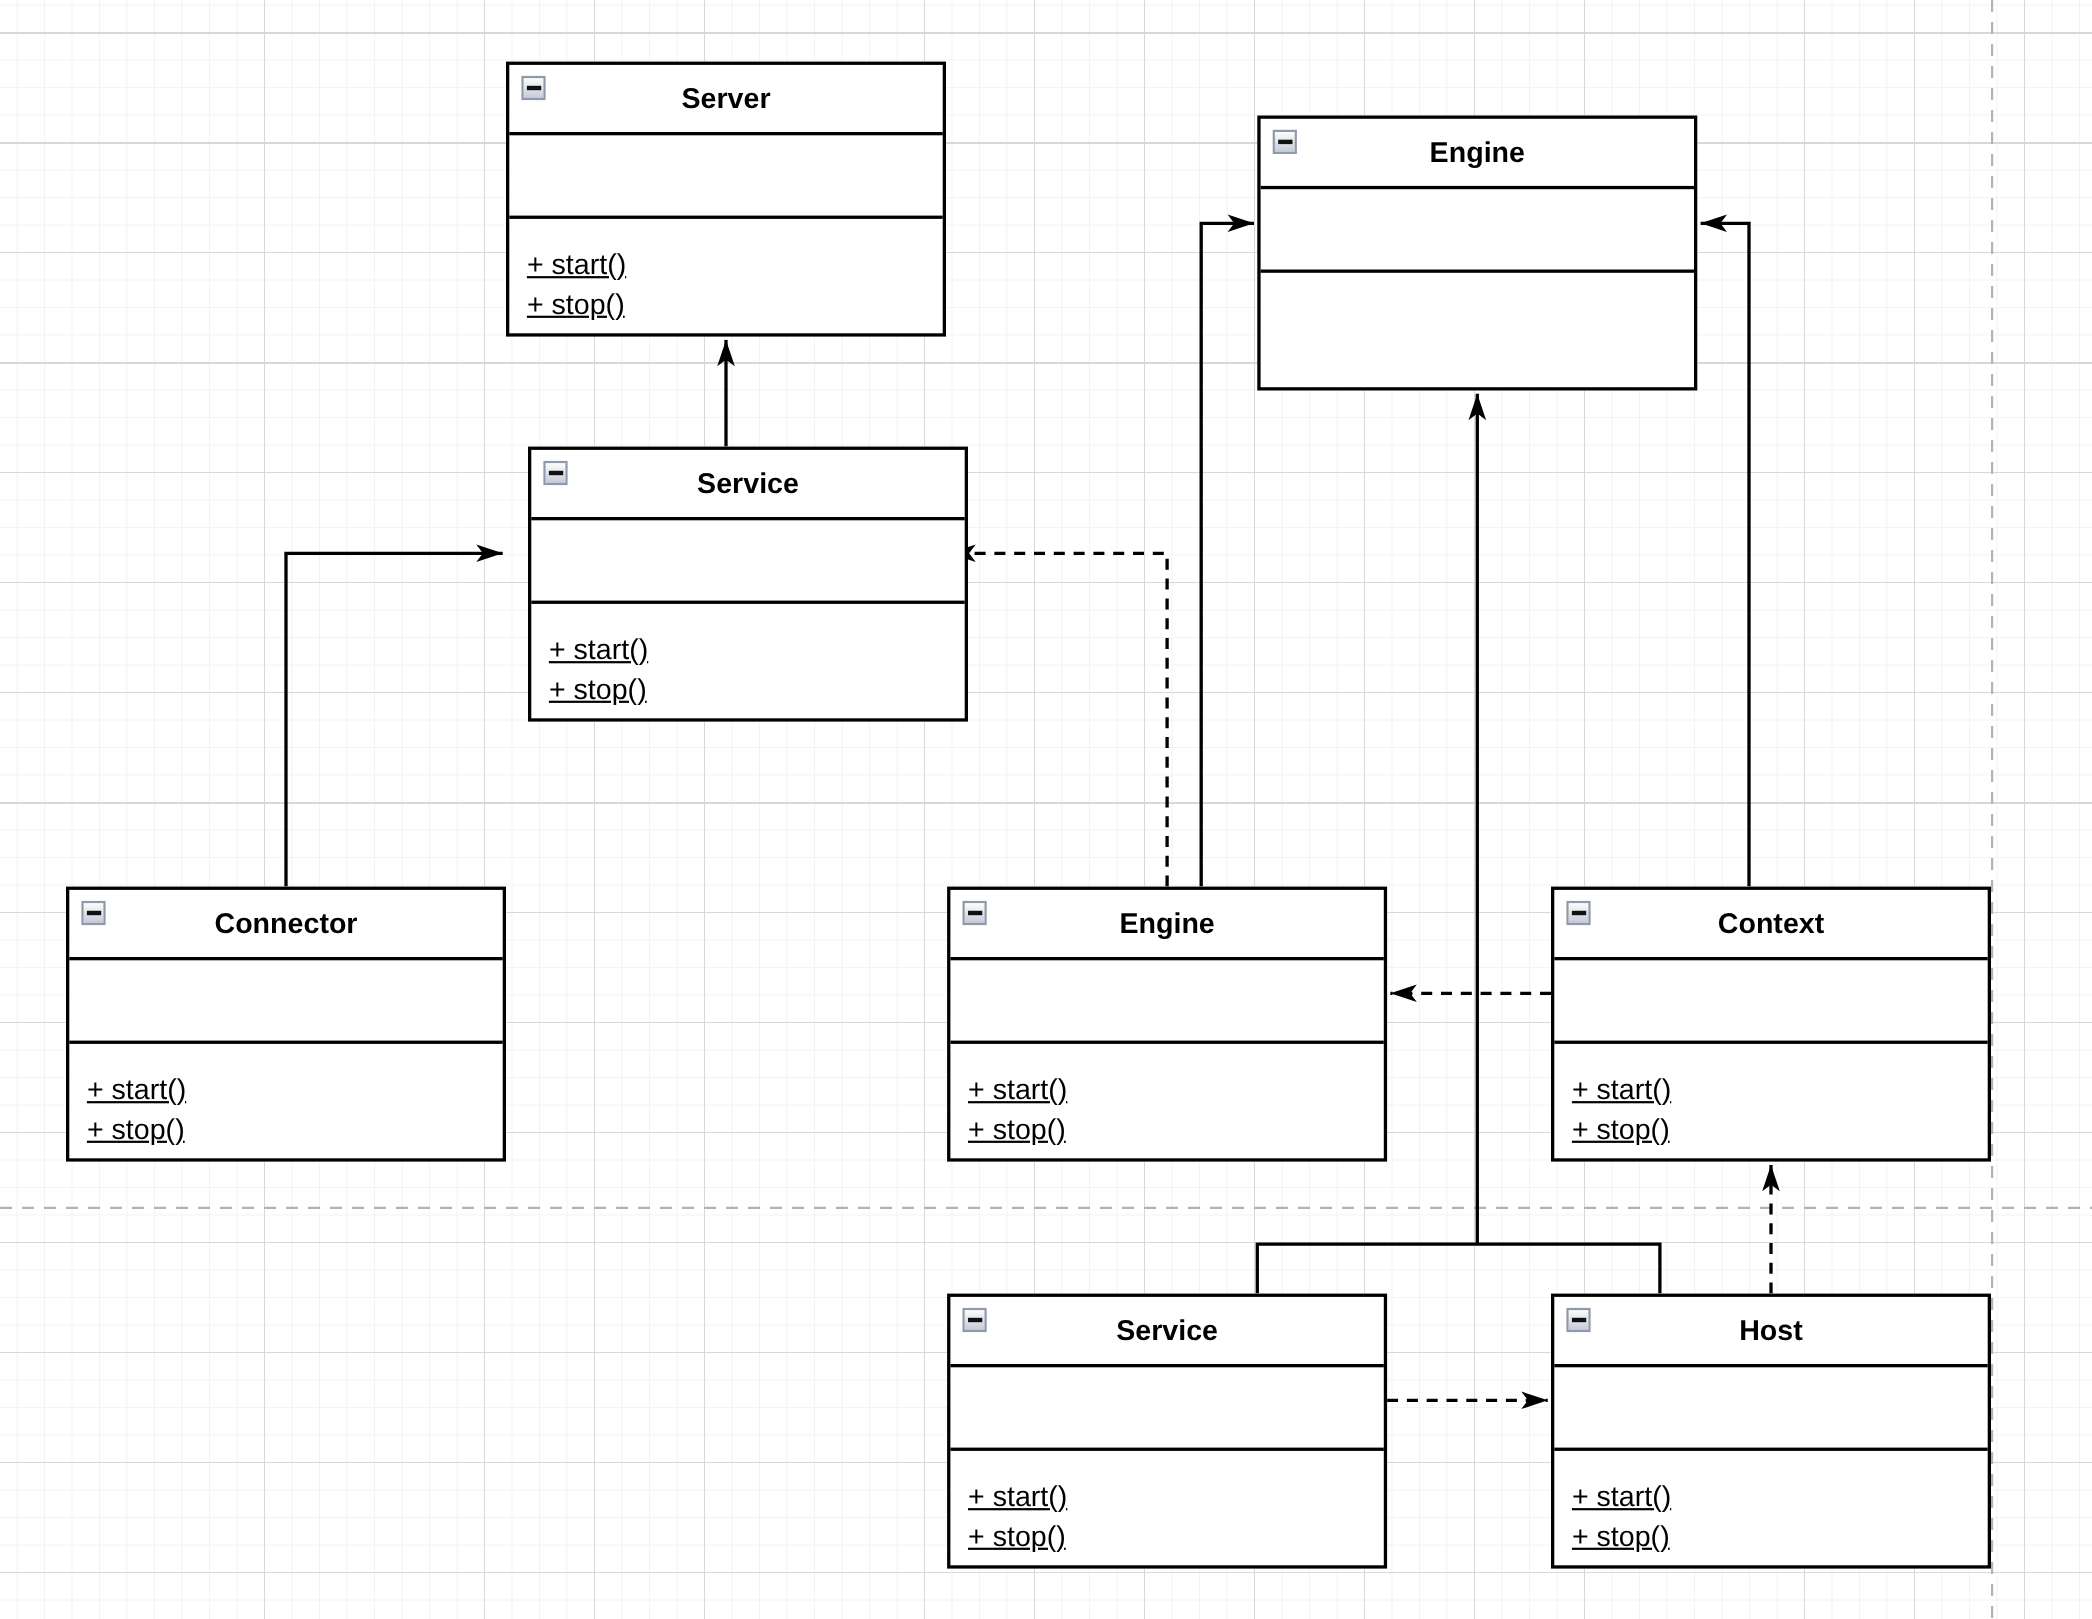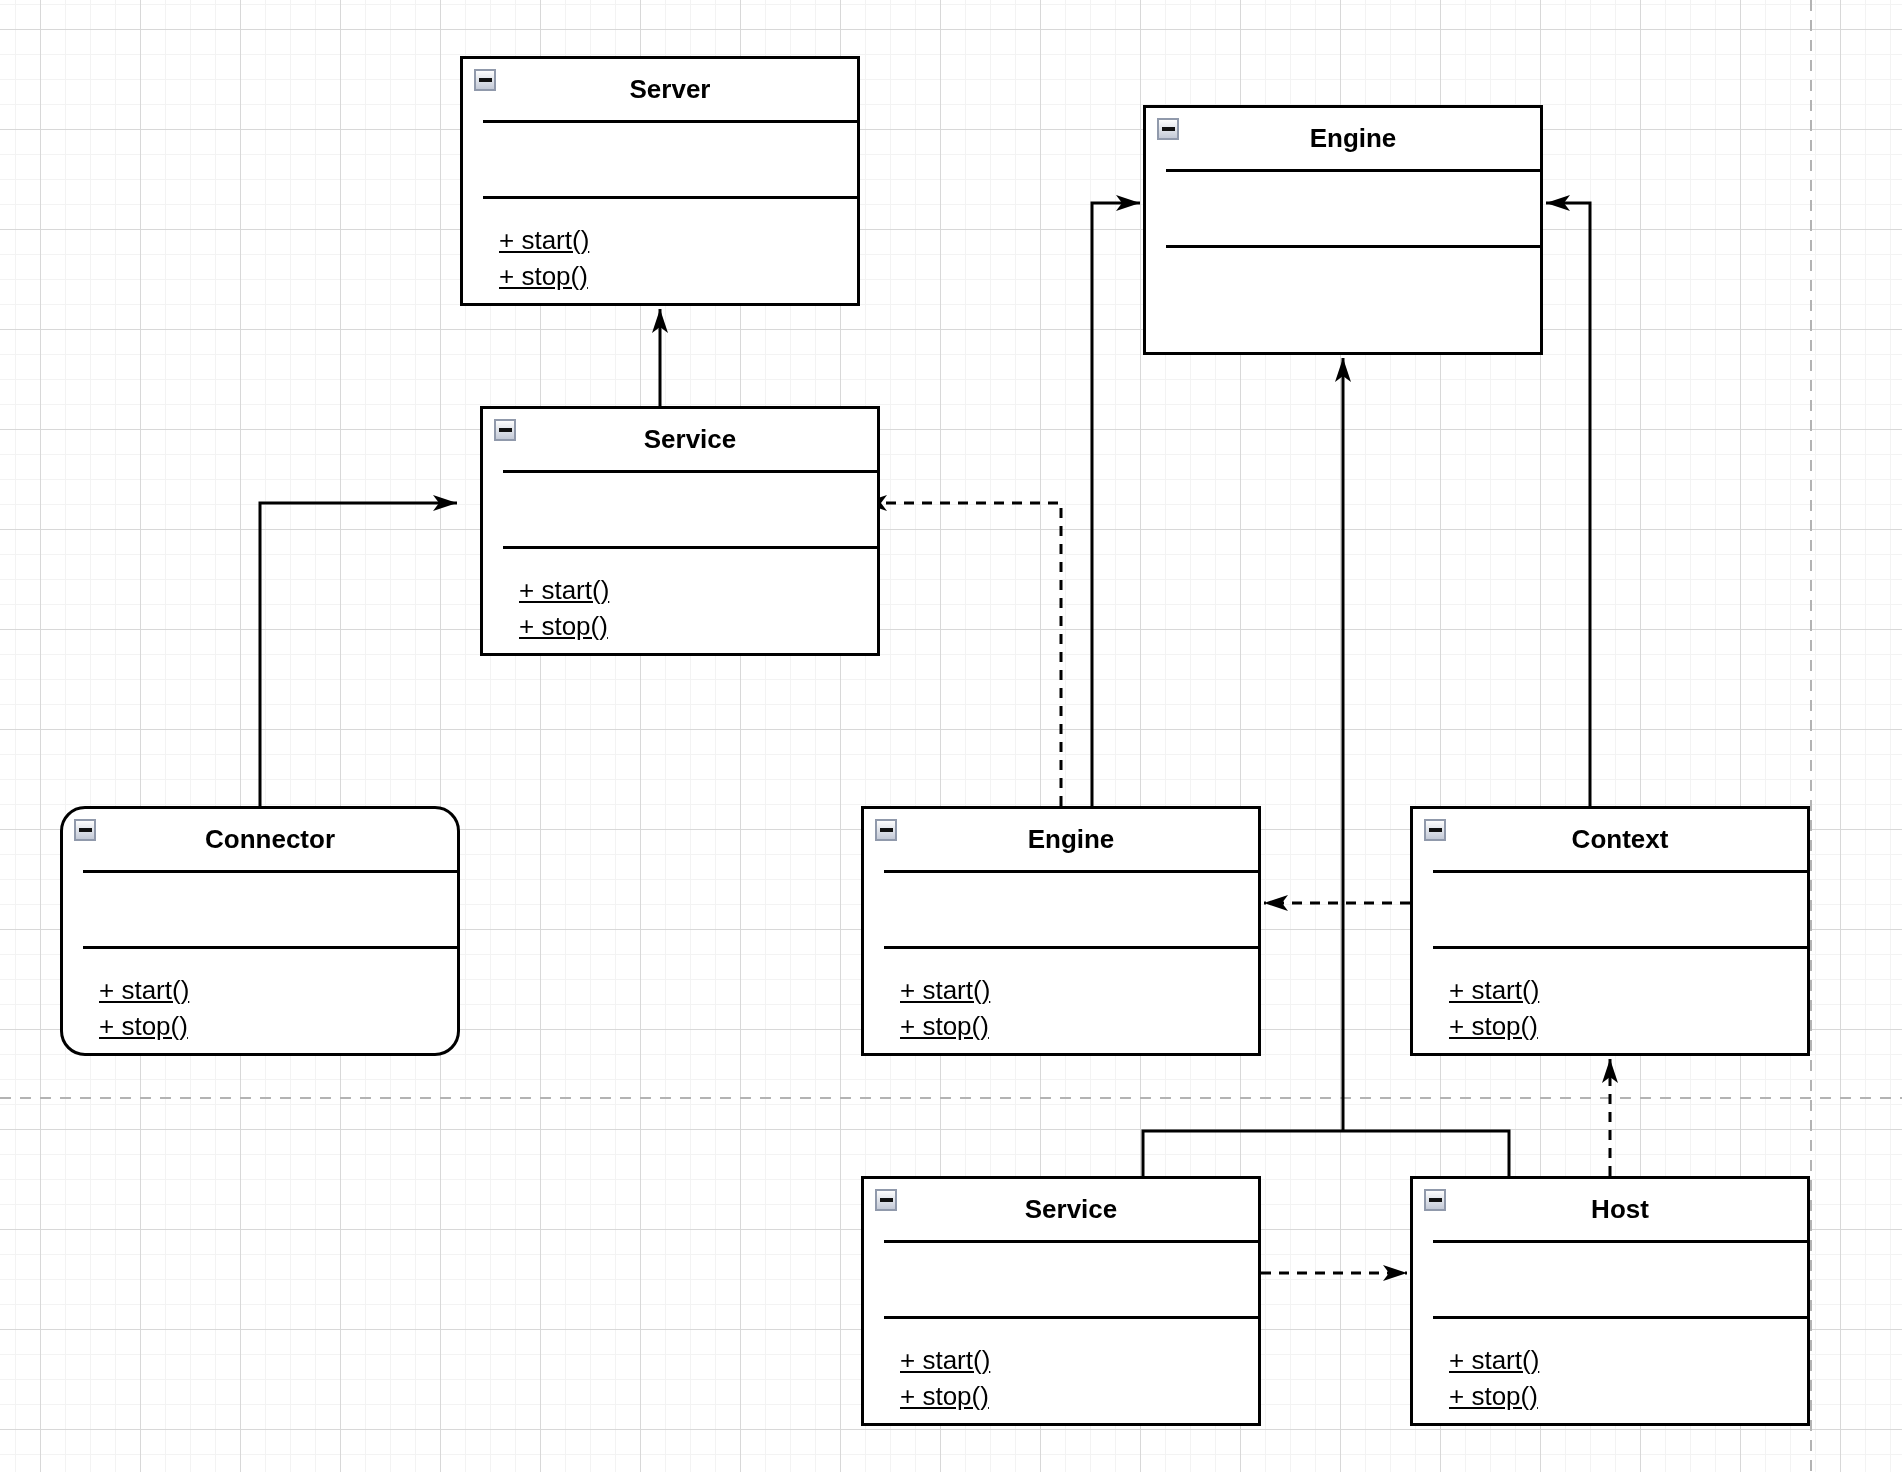--- a/index.html
+++ b/index.html
@@ -28,7 +28,6 @@
     background:#ffffff;
     border:3px solid #000000;
     box-sizing:border-box;
-    padding-left:20px;
   }
   .uml-title{
     height:61px;border-bottom:3px solid #000000;

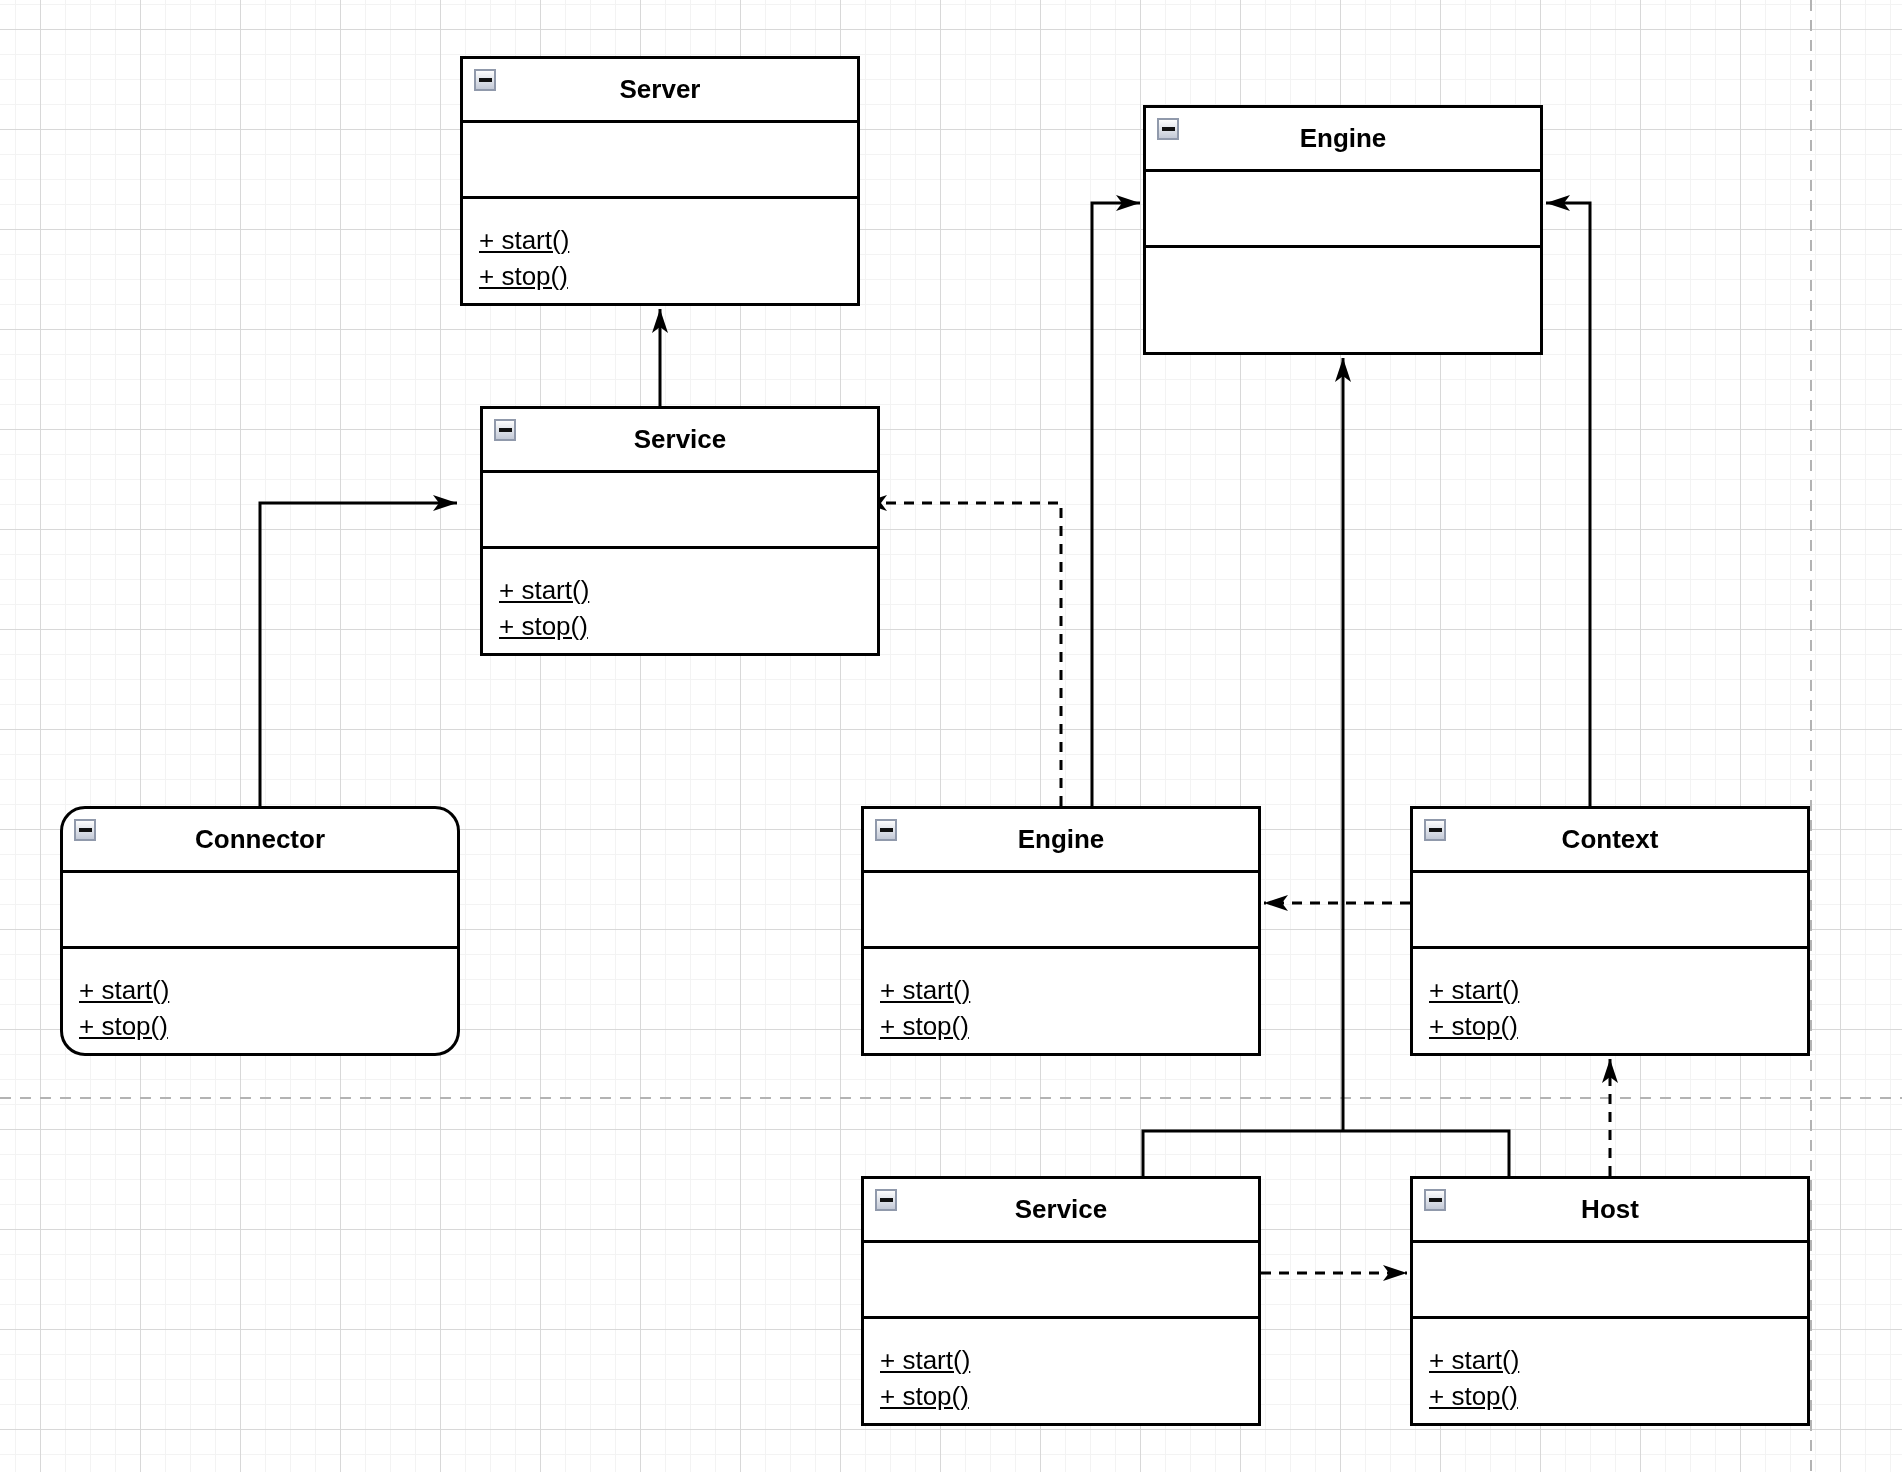--- a/index.html
+++ b/index.html
@@ -55,7 +55,7 @@
   .pos-server   {left:460px; top:56px;}
   .pos-engine-top{left:1143px;top:105px;}
   .pos-service  {left:480px; top:406px;}
-  .pos-connector{left:60px;  top:806px;border-radius:25px;}
+  .pos-connector{left:60px;  top:806px;}
   .pos-engine-mid{left:861px;top:806px;}
   .pos-context  {left:1410px;top:806px;}
   .pos-wrapper  {left:861px; top:1176px;}

